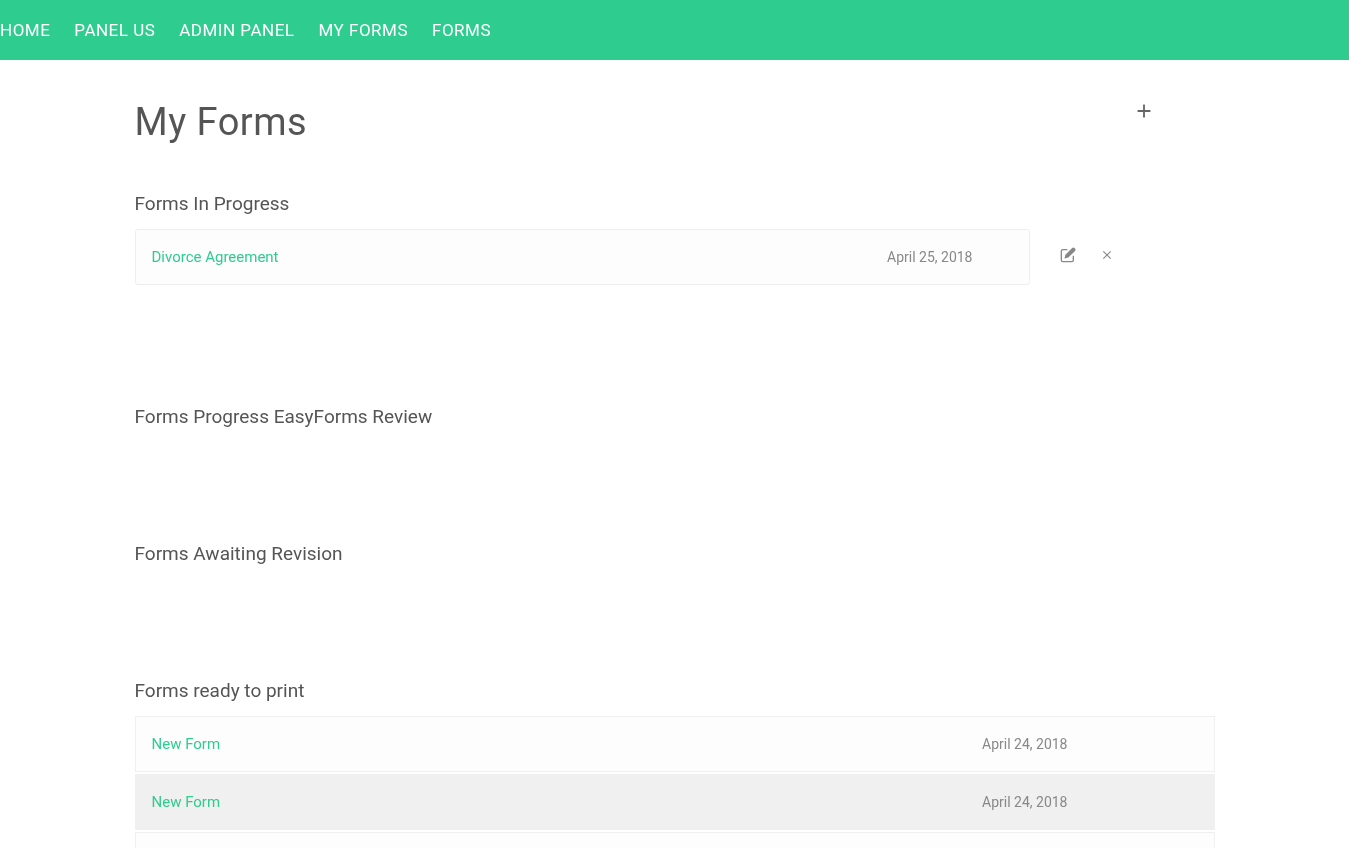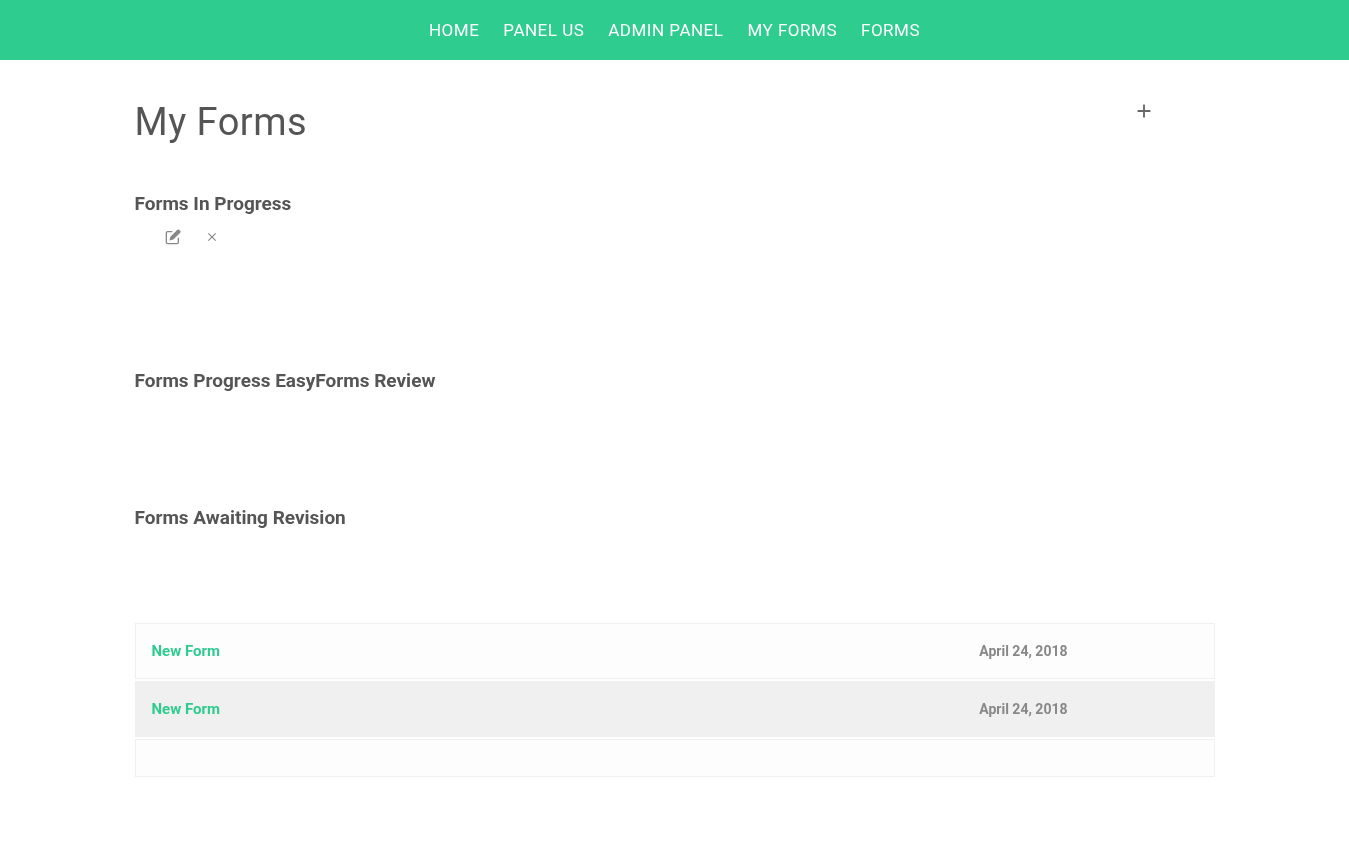--- a/index.html
+++ b/index.html
@@ -16,7 +16,6 @@
       background: #2ecc8f;
       height: 60px;
       display: flex;
-      justify-content: center;
       align-items: center;
       gap: 24px;
     }

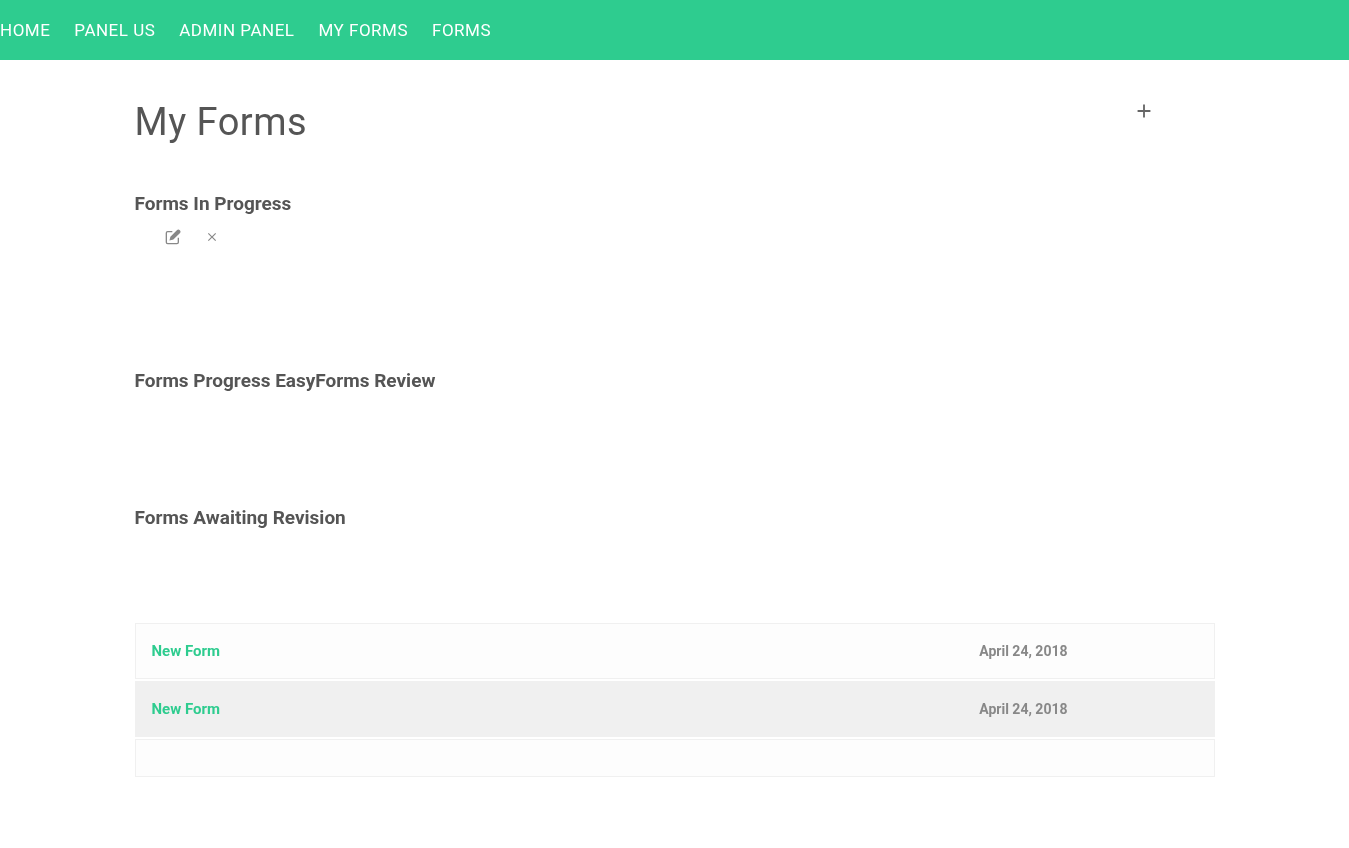--- a/index.html
+++ b/index.html
@@ -50,7 +50,7 @@
     }
     .section-title {
       font-size: 19px;
-      font-weight: 700;
+      font-weight: 400;
       color: #555;
       margin-top: 20px;
       margin-bottom: 14px;

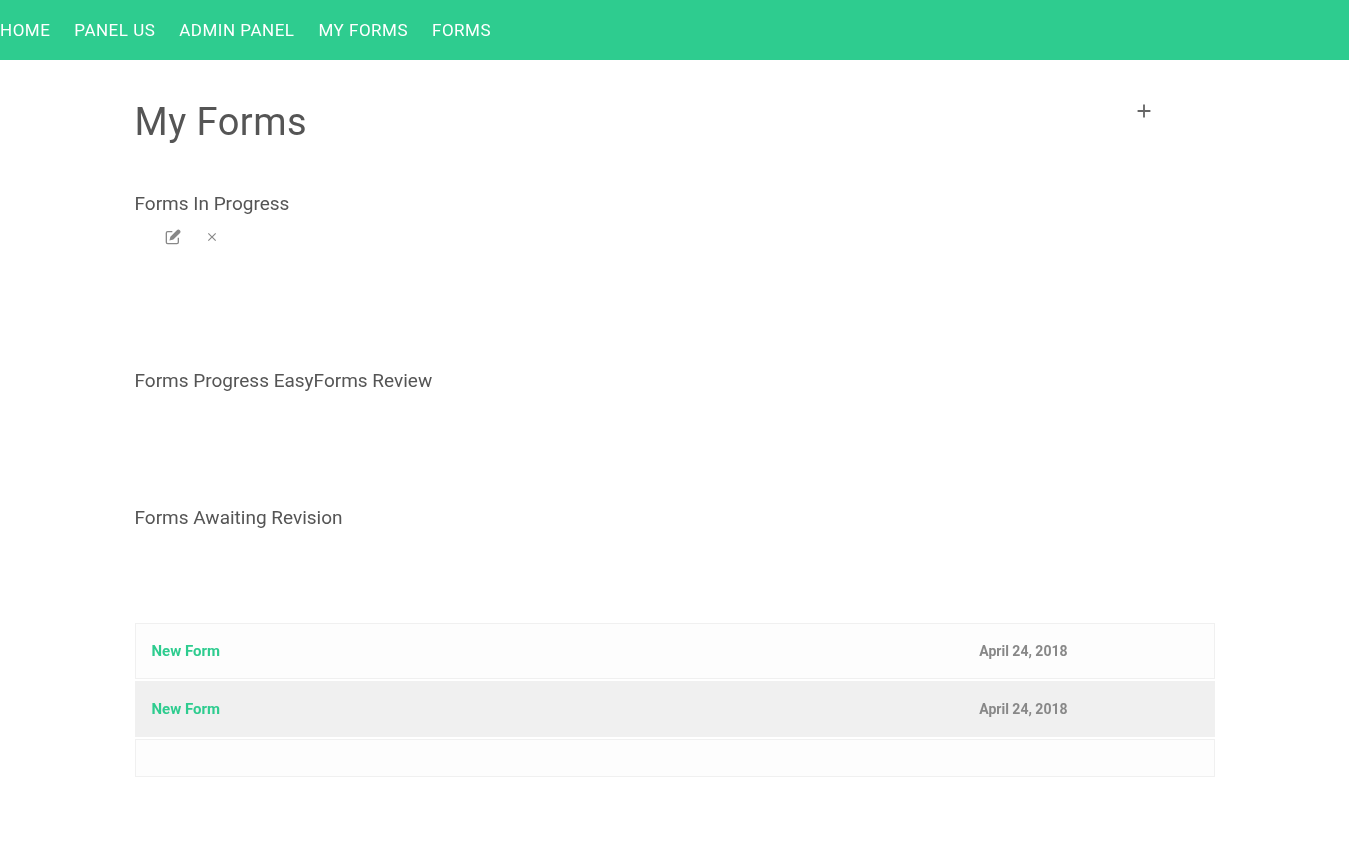--- a/index.html
+++ b/index.html
@@ -149,6 +149,10 @@
 
   <h2 class="section-title">Forms In Progress</h2>
   <div class="in-progress-row">
+    <div class="in-progress-main" style="max-width: 895px;">
+      <a href="#" class="form-link">Divorce Agreement</a>
+      <span class="form-date">April 25, 2018</span>
+    </div>
     <div class="action-icons">
       <span class="action-icon">
         <svg width="16" height="16" viewBox="0 0 24 24" fill="none" stroke="#888" stroke-width="2">

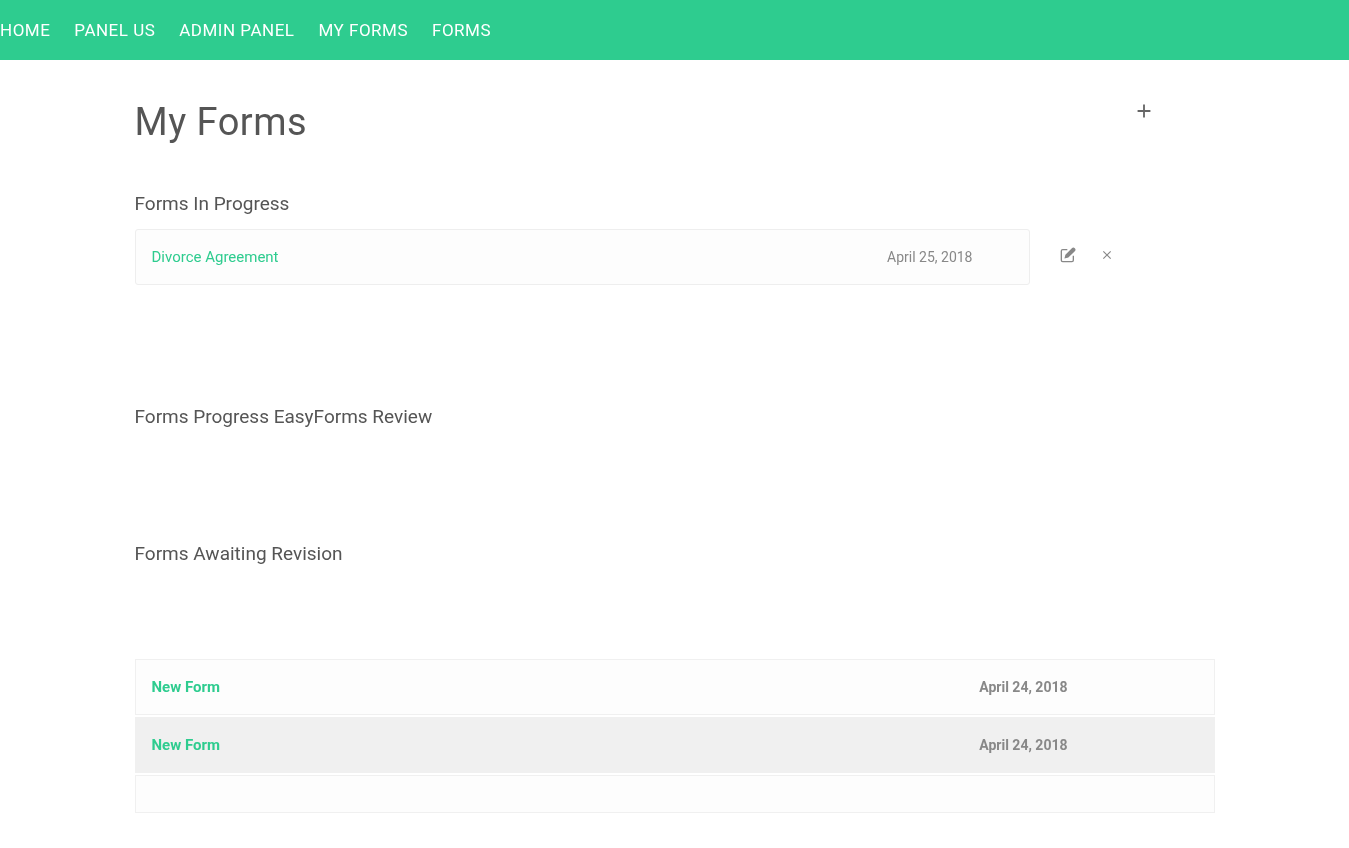--- a/index.html
+++ b/index.html
@@ -178,6 +178,7 @@
 
   <div class="section-gap-small"></div>
 
+  <h2 class="section-title">Forms ready to print</h2>
   <div class="form-list-ready ready-container">
     <div class="form-row">
       <a href="#" class="form-link">New Form</a>

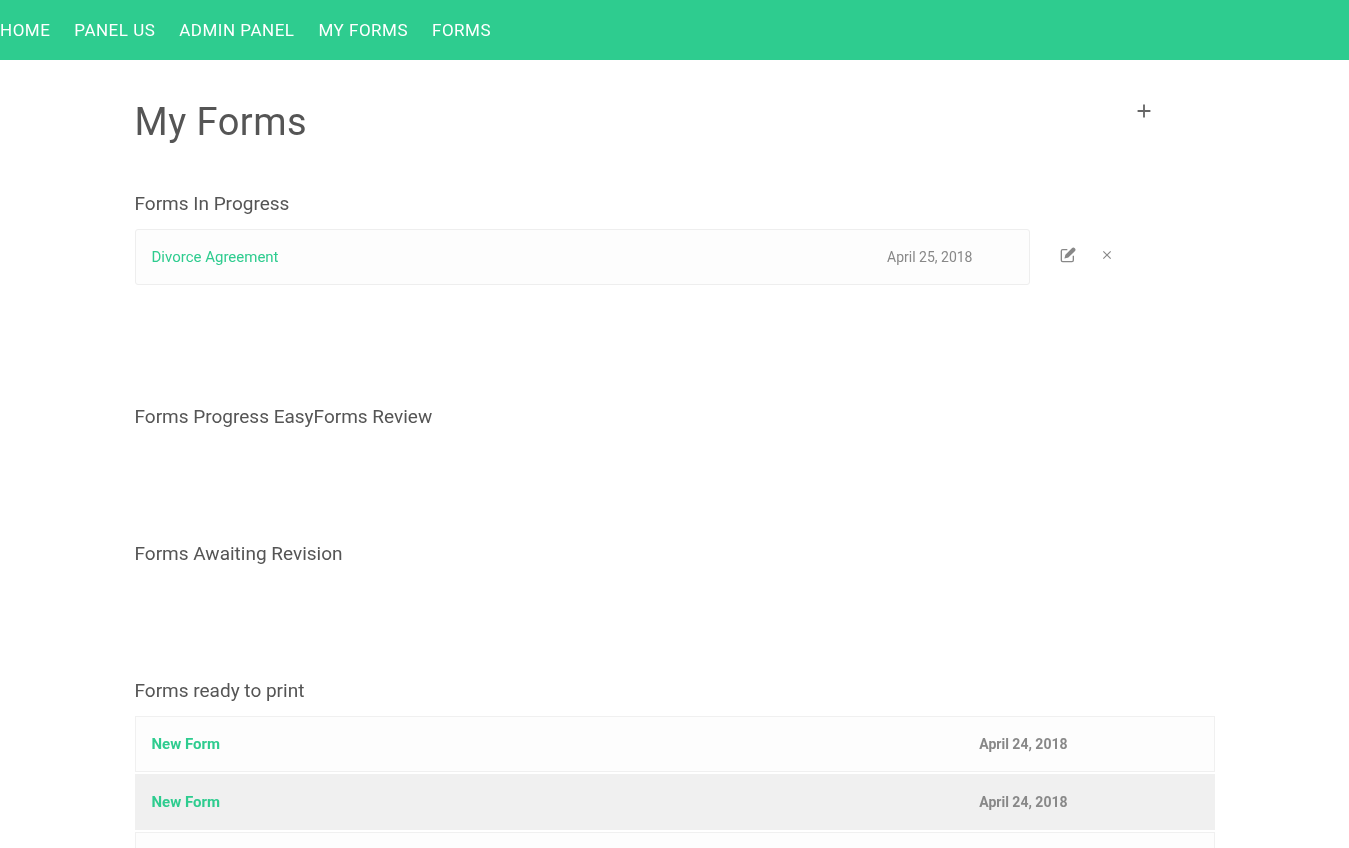--- a/index.html
+++ b/index.html
@@ -63,7 +63,6 @@
       border-radius: 3px;
       background: #fdfdfd;
       margin-bottom: 2px;
-      font-weight: bold;
     }
     .form-list-ready {
       margin-bottom: 0;

